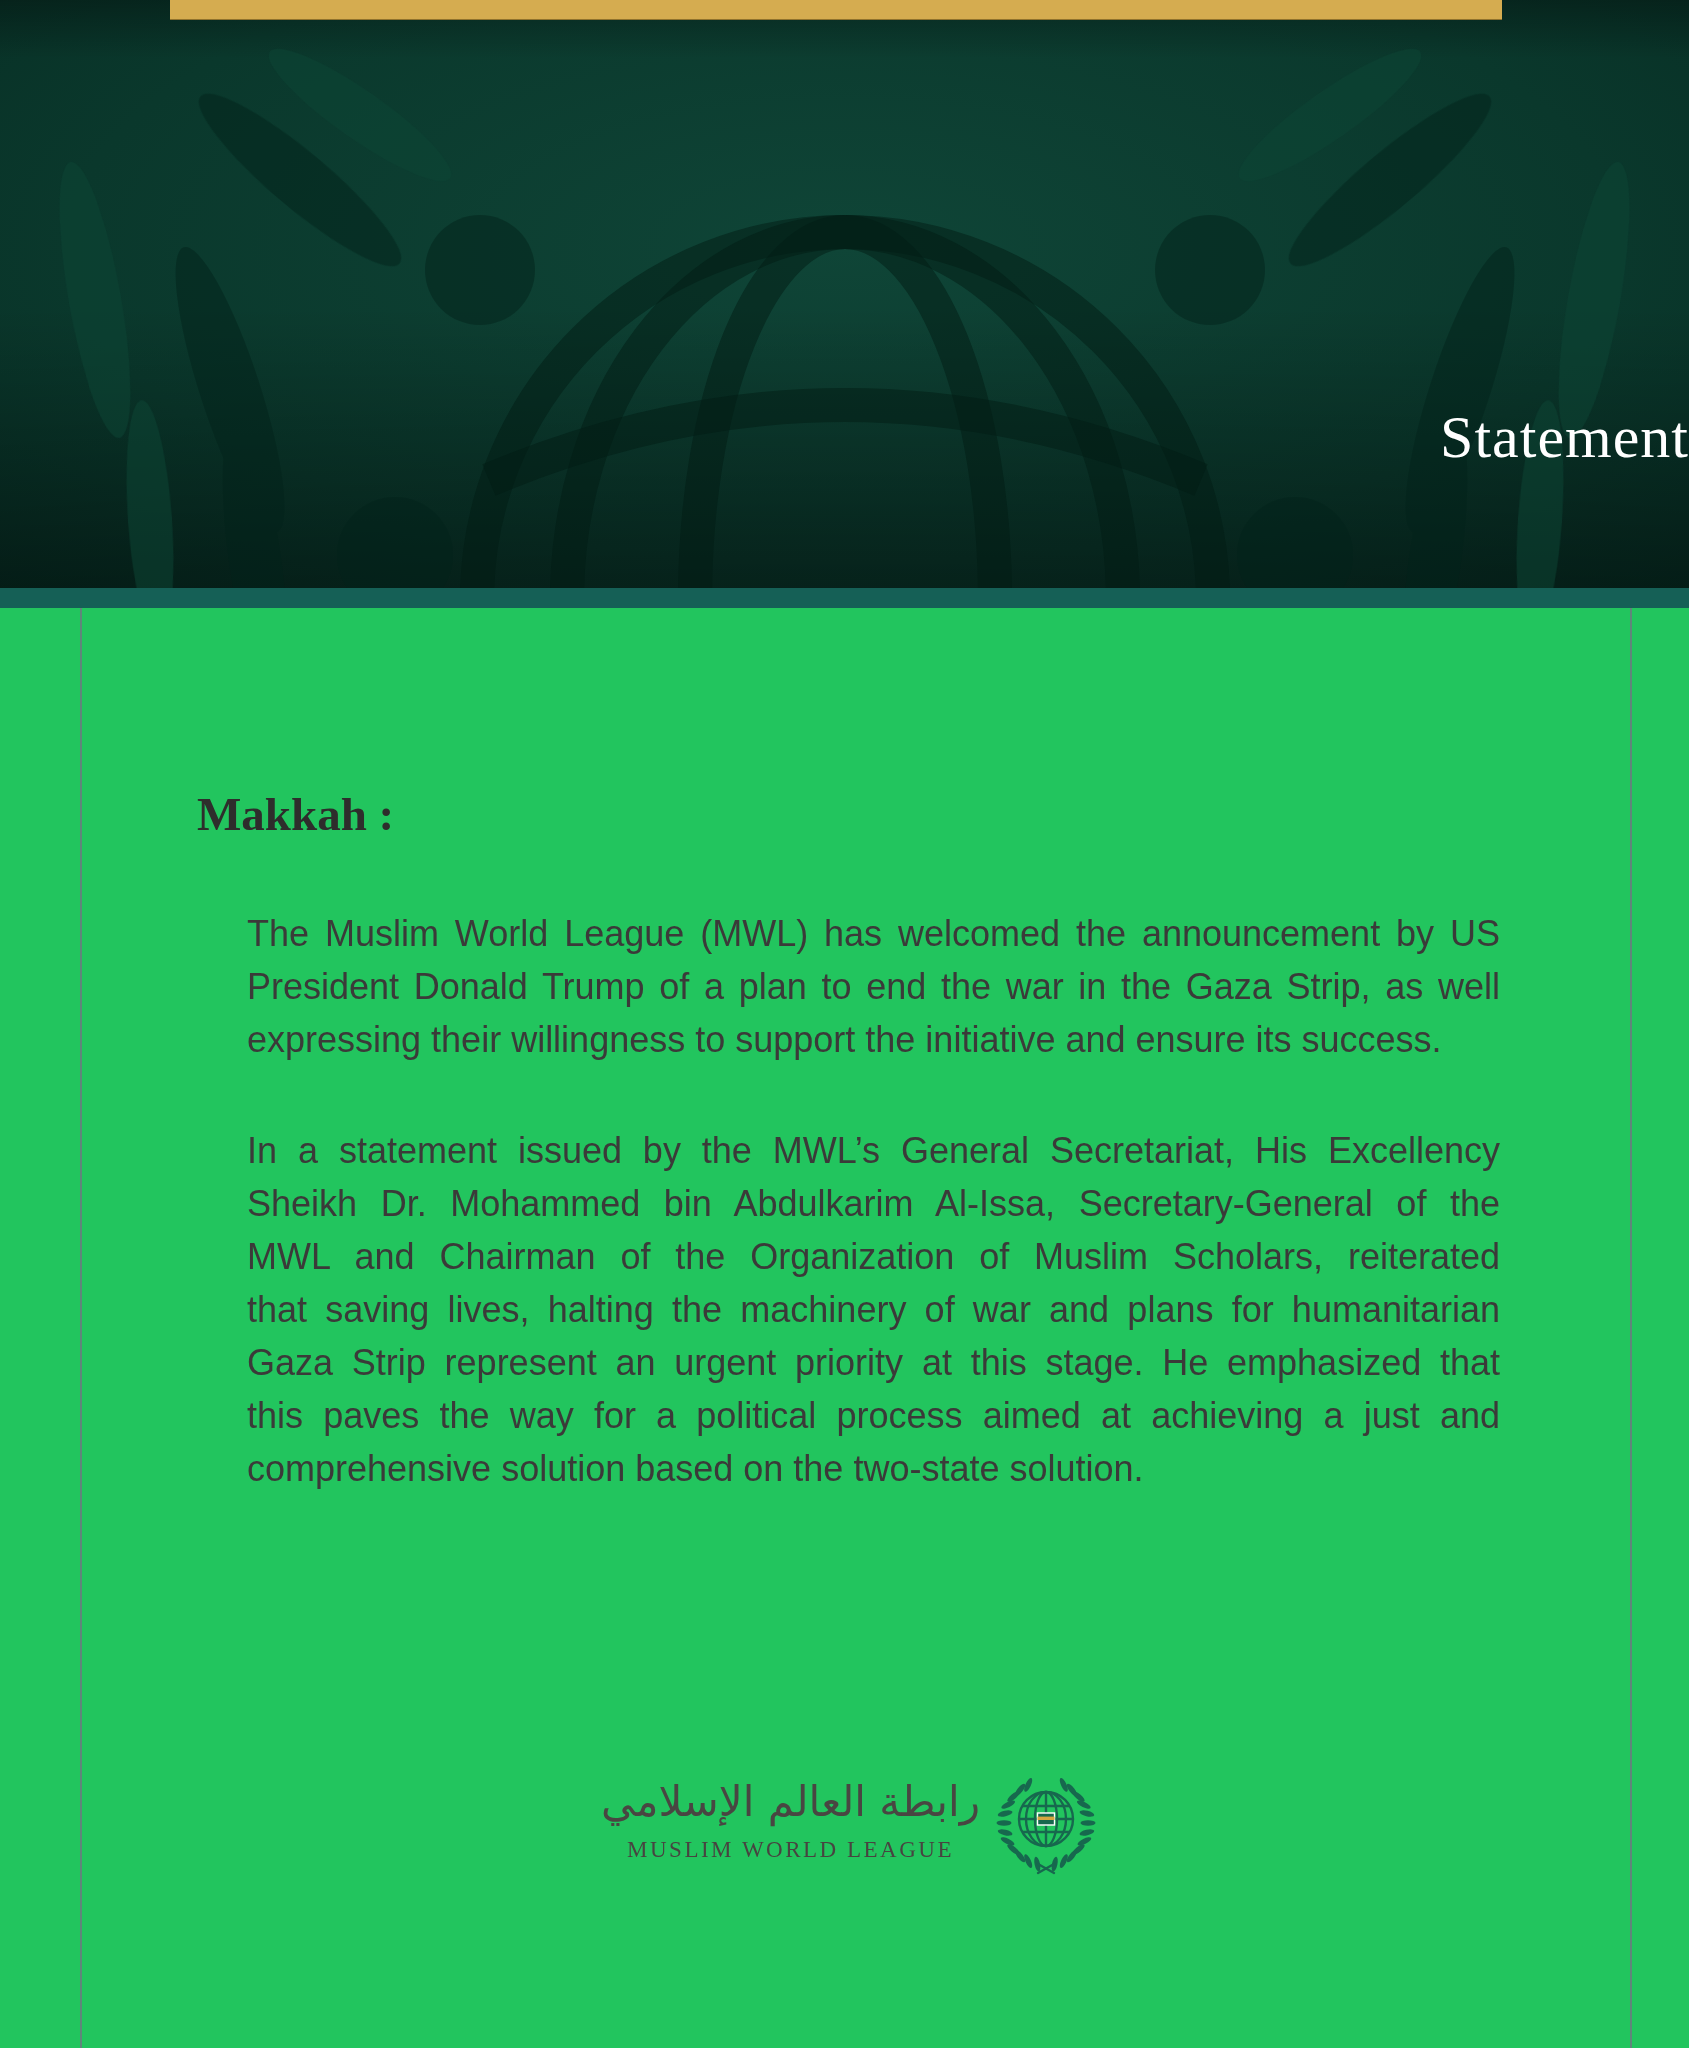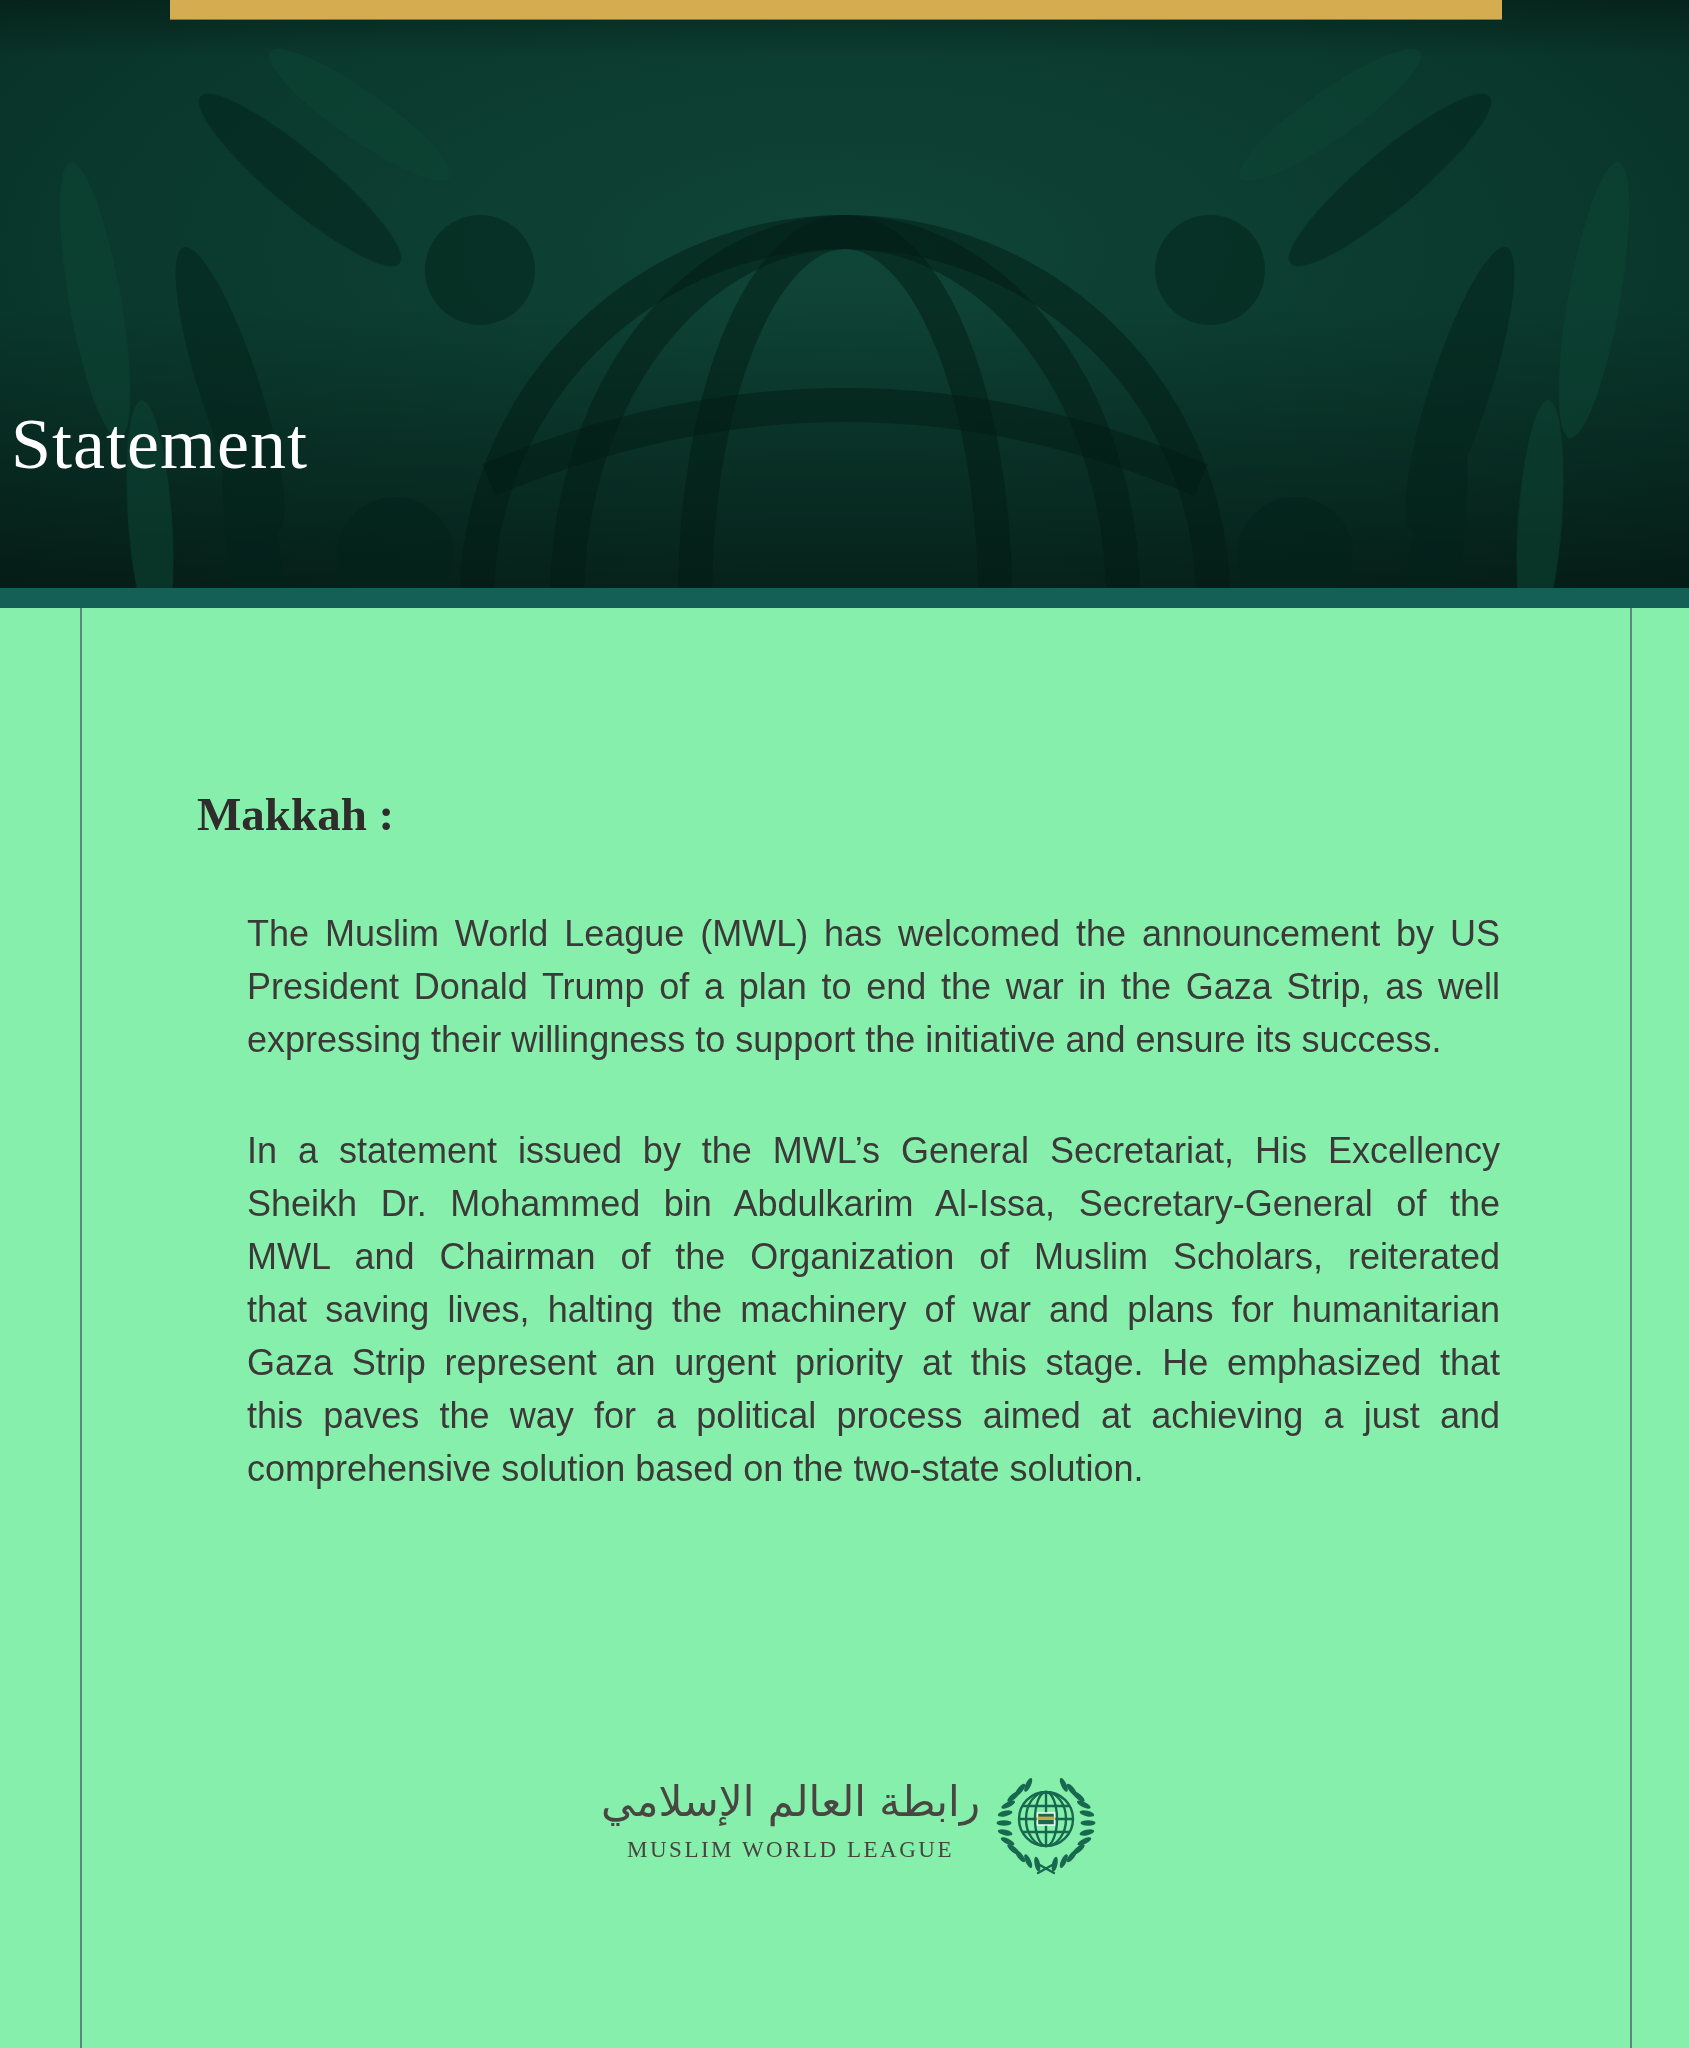--- a/index.html
+++ b/index.html
@@ -29,10 +29,10 @@
   .hero-title {
     position: absolute; left: 0; right: 0; top: 404px;
     margin: 0;
-    text-align: left;
+    text-align: right;
     font-family: "Liberation Serif", serif;
     font-weight: 400;
-    font-size: 72px;
+    font-size: 60px;
     line-height: 1.12;
     letter-spacing: 1px;
     color: #ffffff;

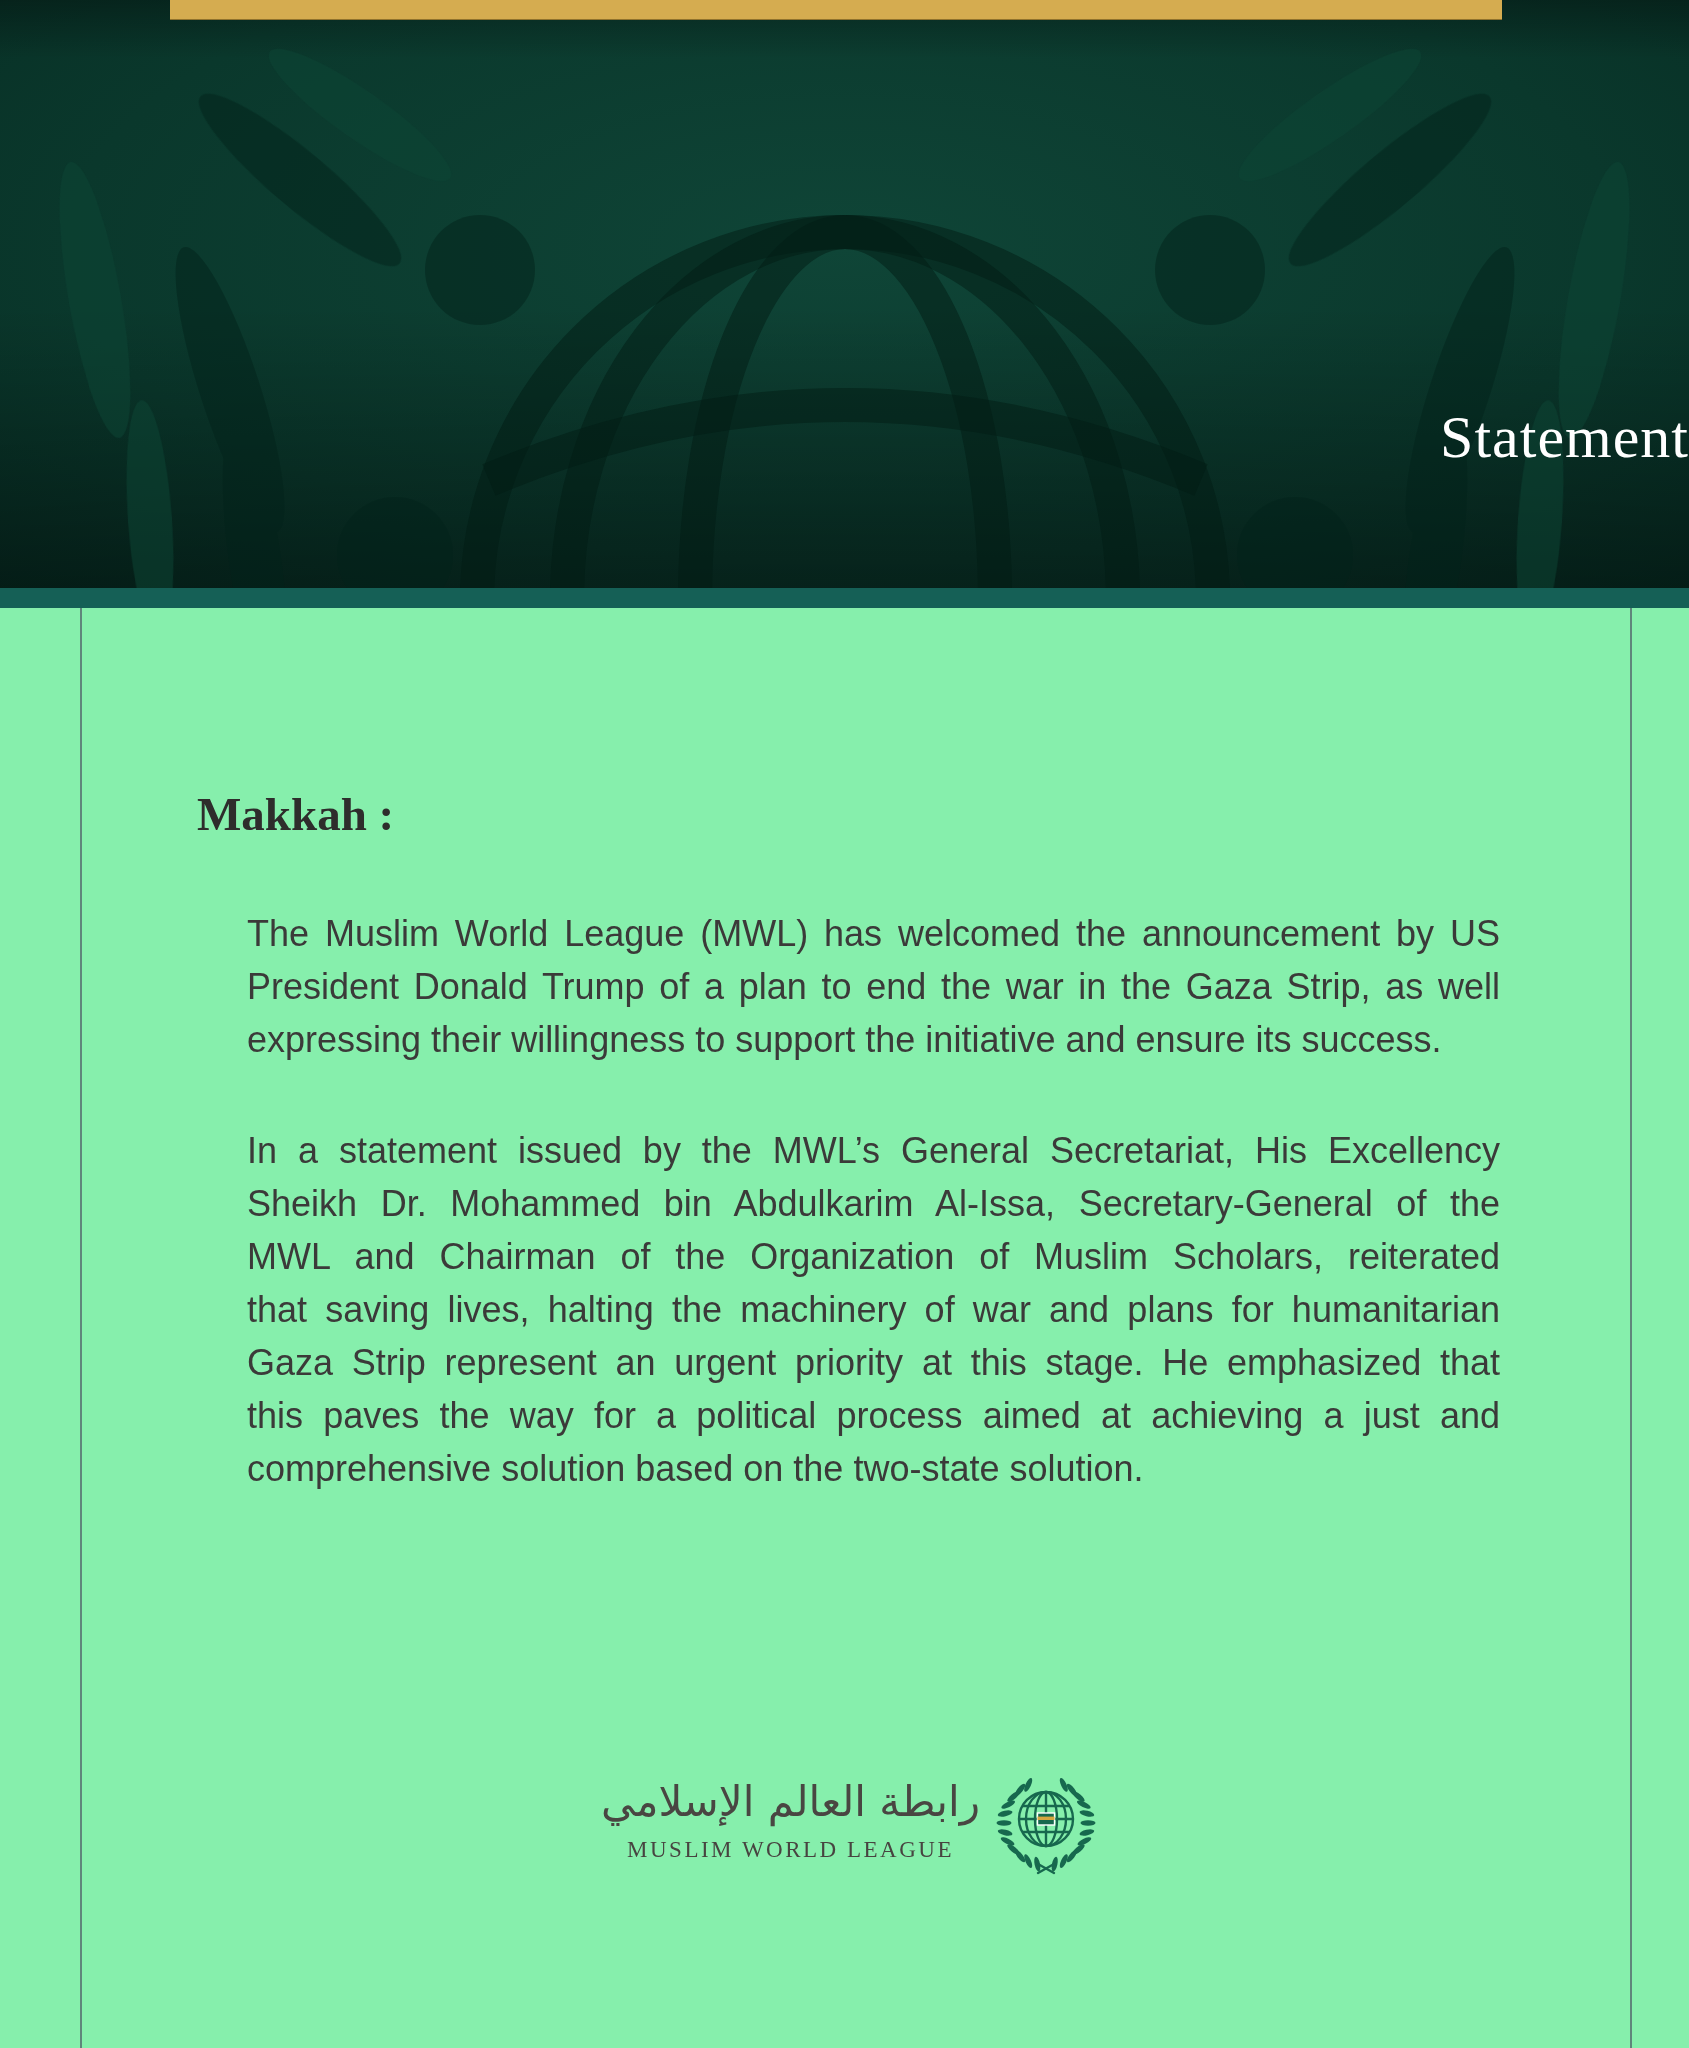--- a/index.html
+++ b/index.html
@@ -49,7 +49,7 @@
   .content {
     position: absolute; top: 608px; left: 0;
     width: 1689px; height: 1440px;
-    background: #86efac;
+    background: #22c55e;
   }
   .rule {
     position: absolute; top: 0; bottom: 0;

